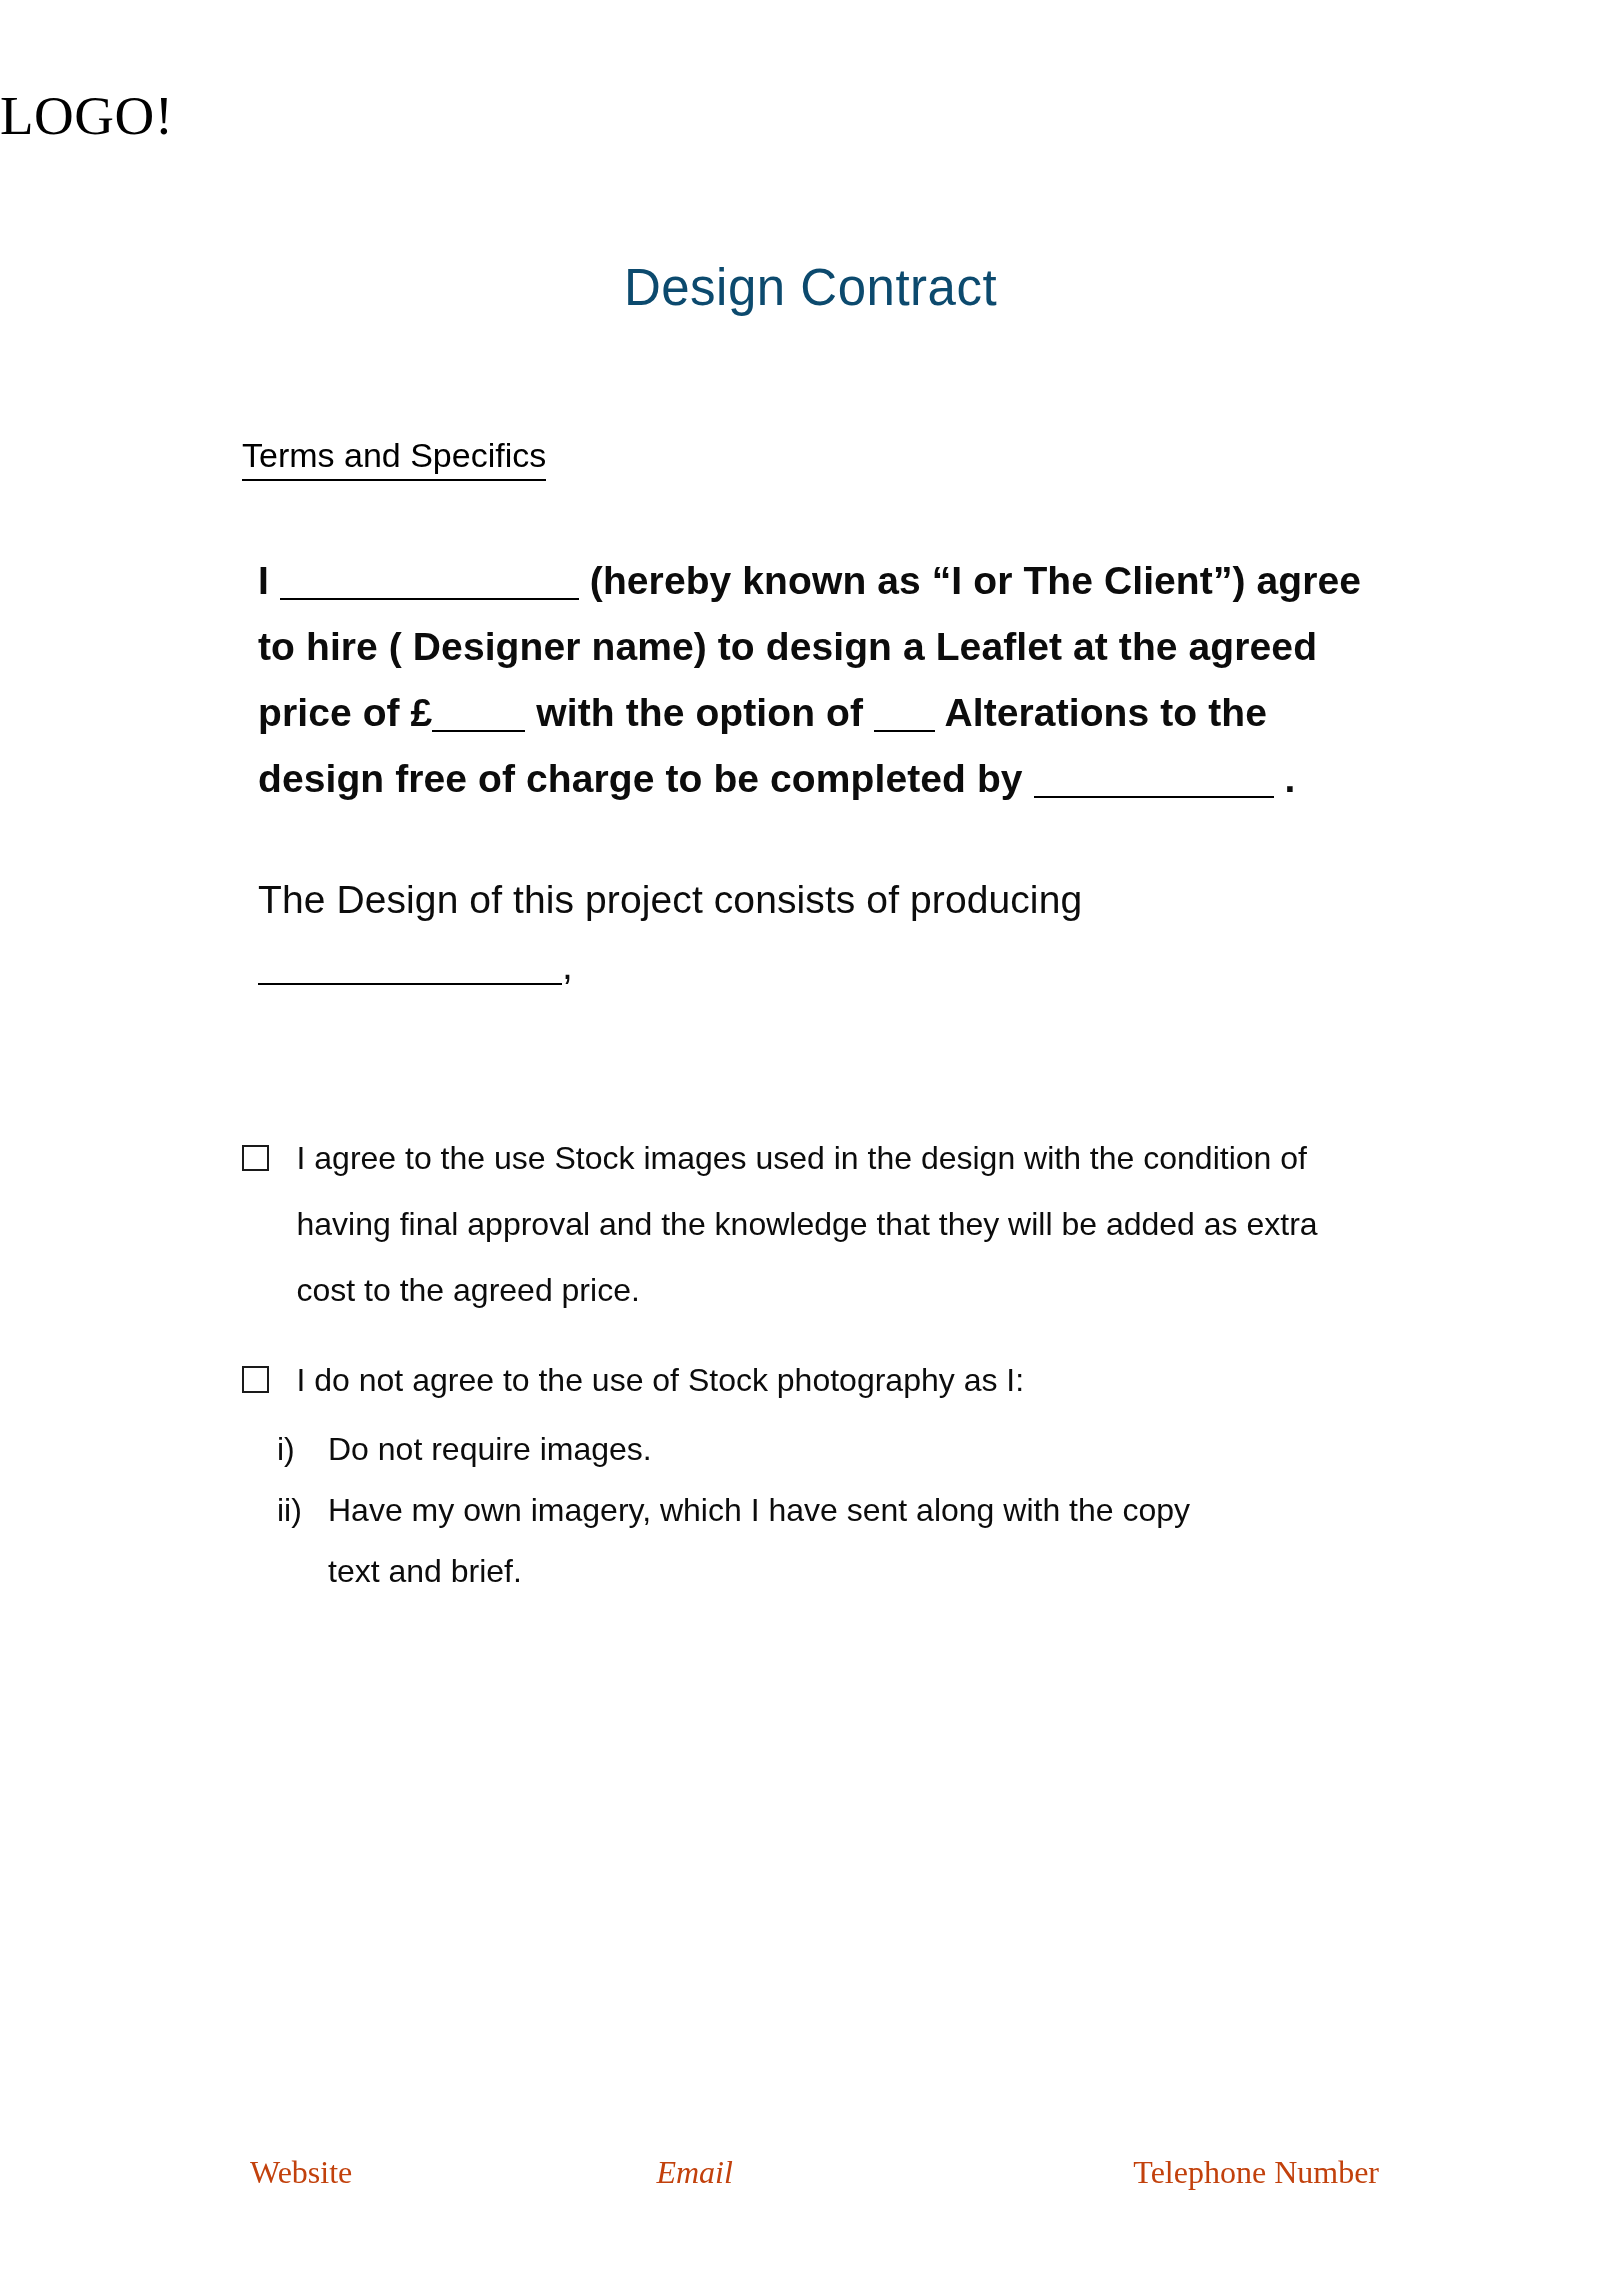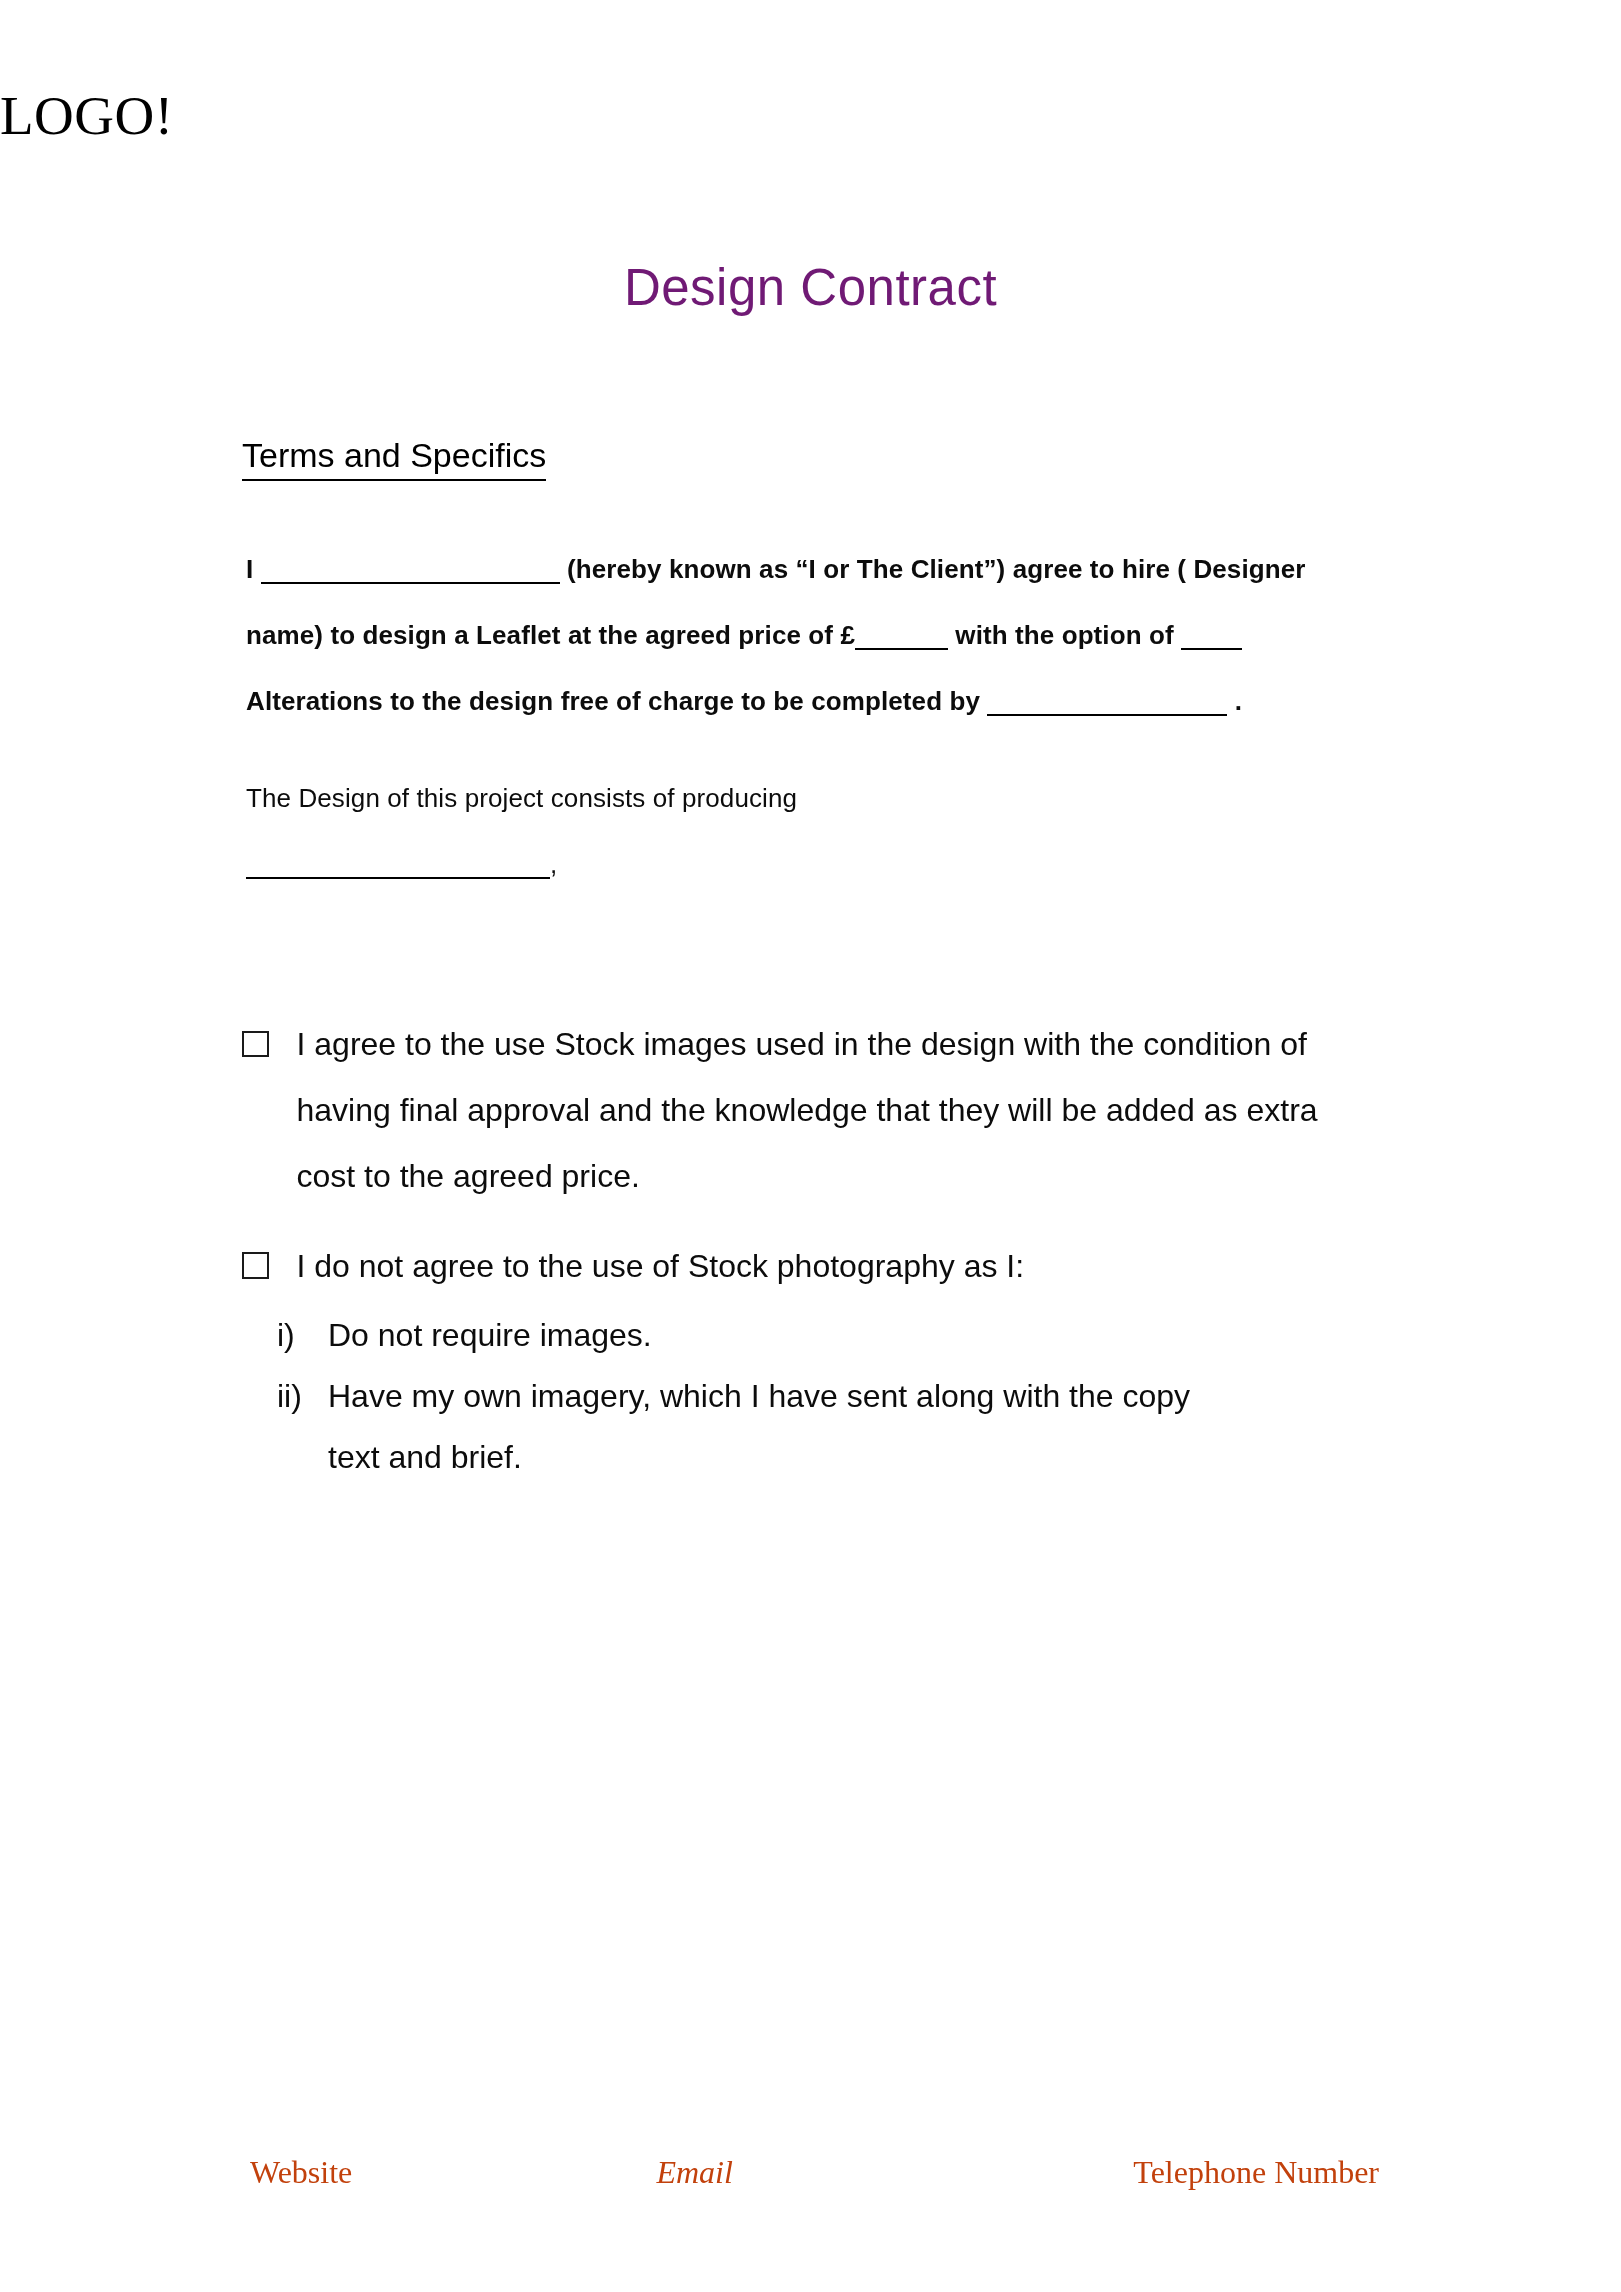--- a/index.html
+++ b/index.html
@@ -43,7 +43,7 @@
     font-weight: 400;
     letter-spacing: 0.5px;
     line-height: 1.1;
-    color: #701a75;
+    color: #0c4a6e;
   }
 
   

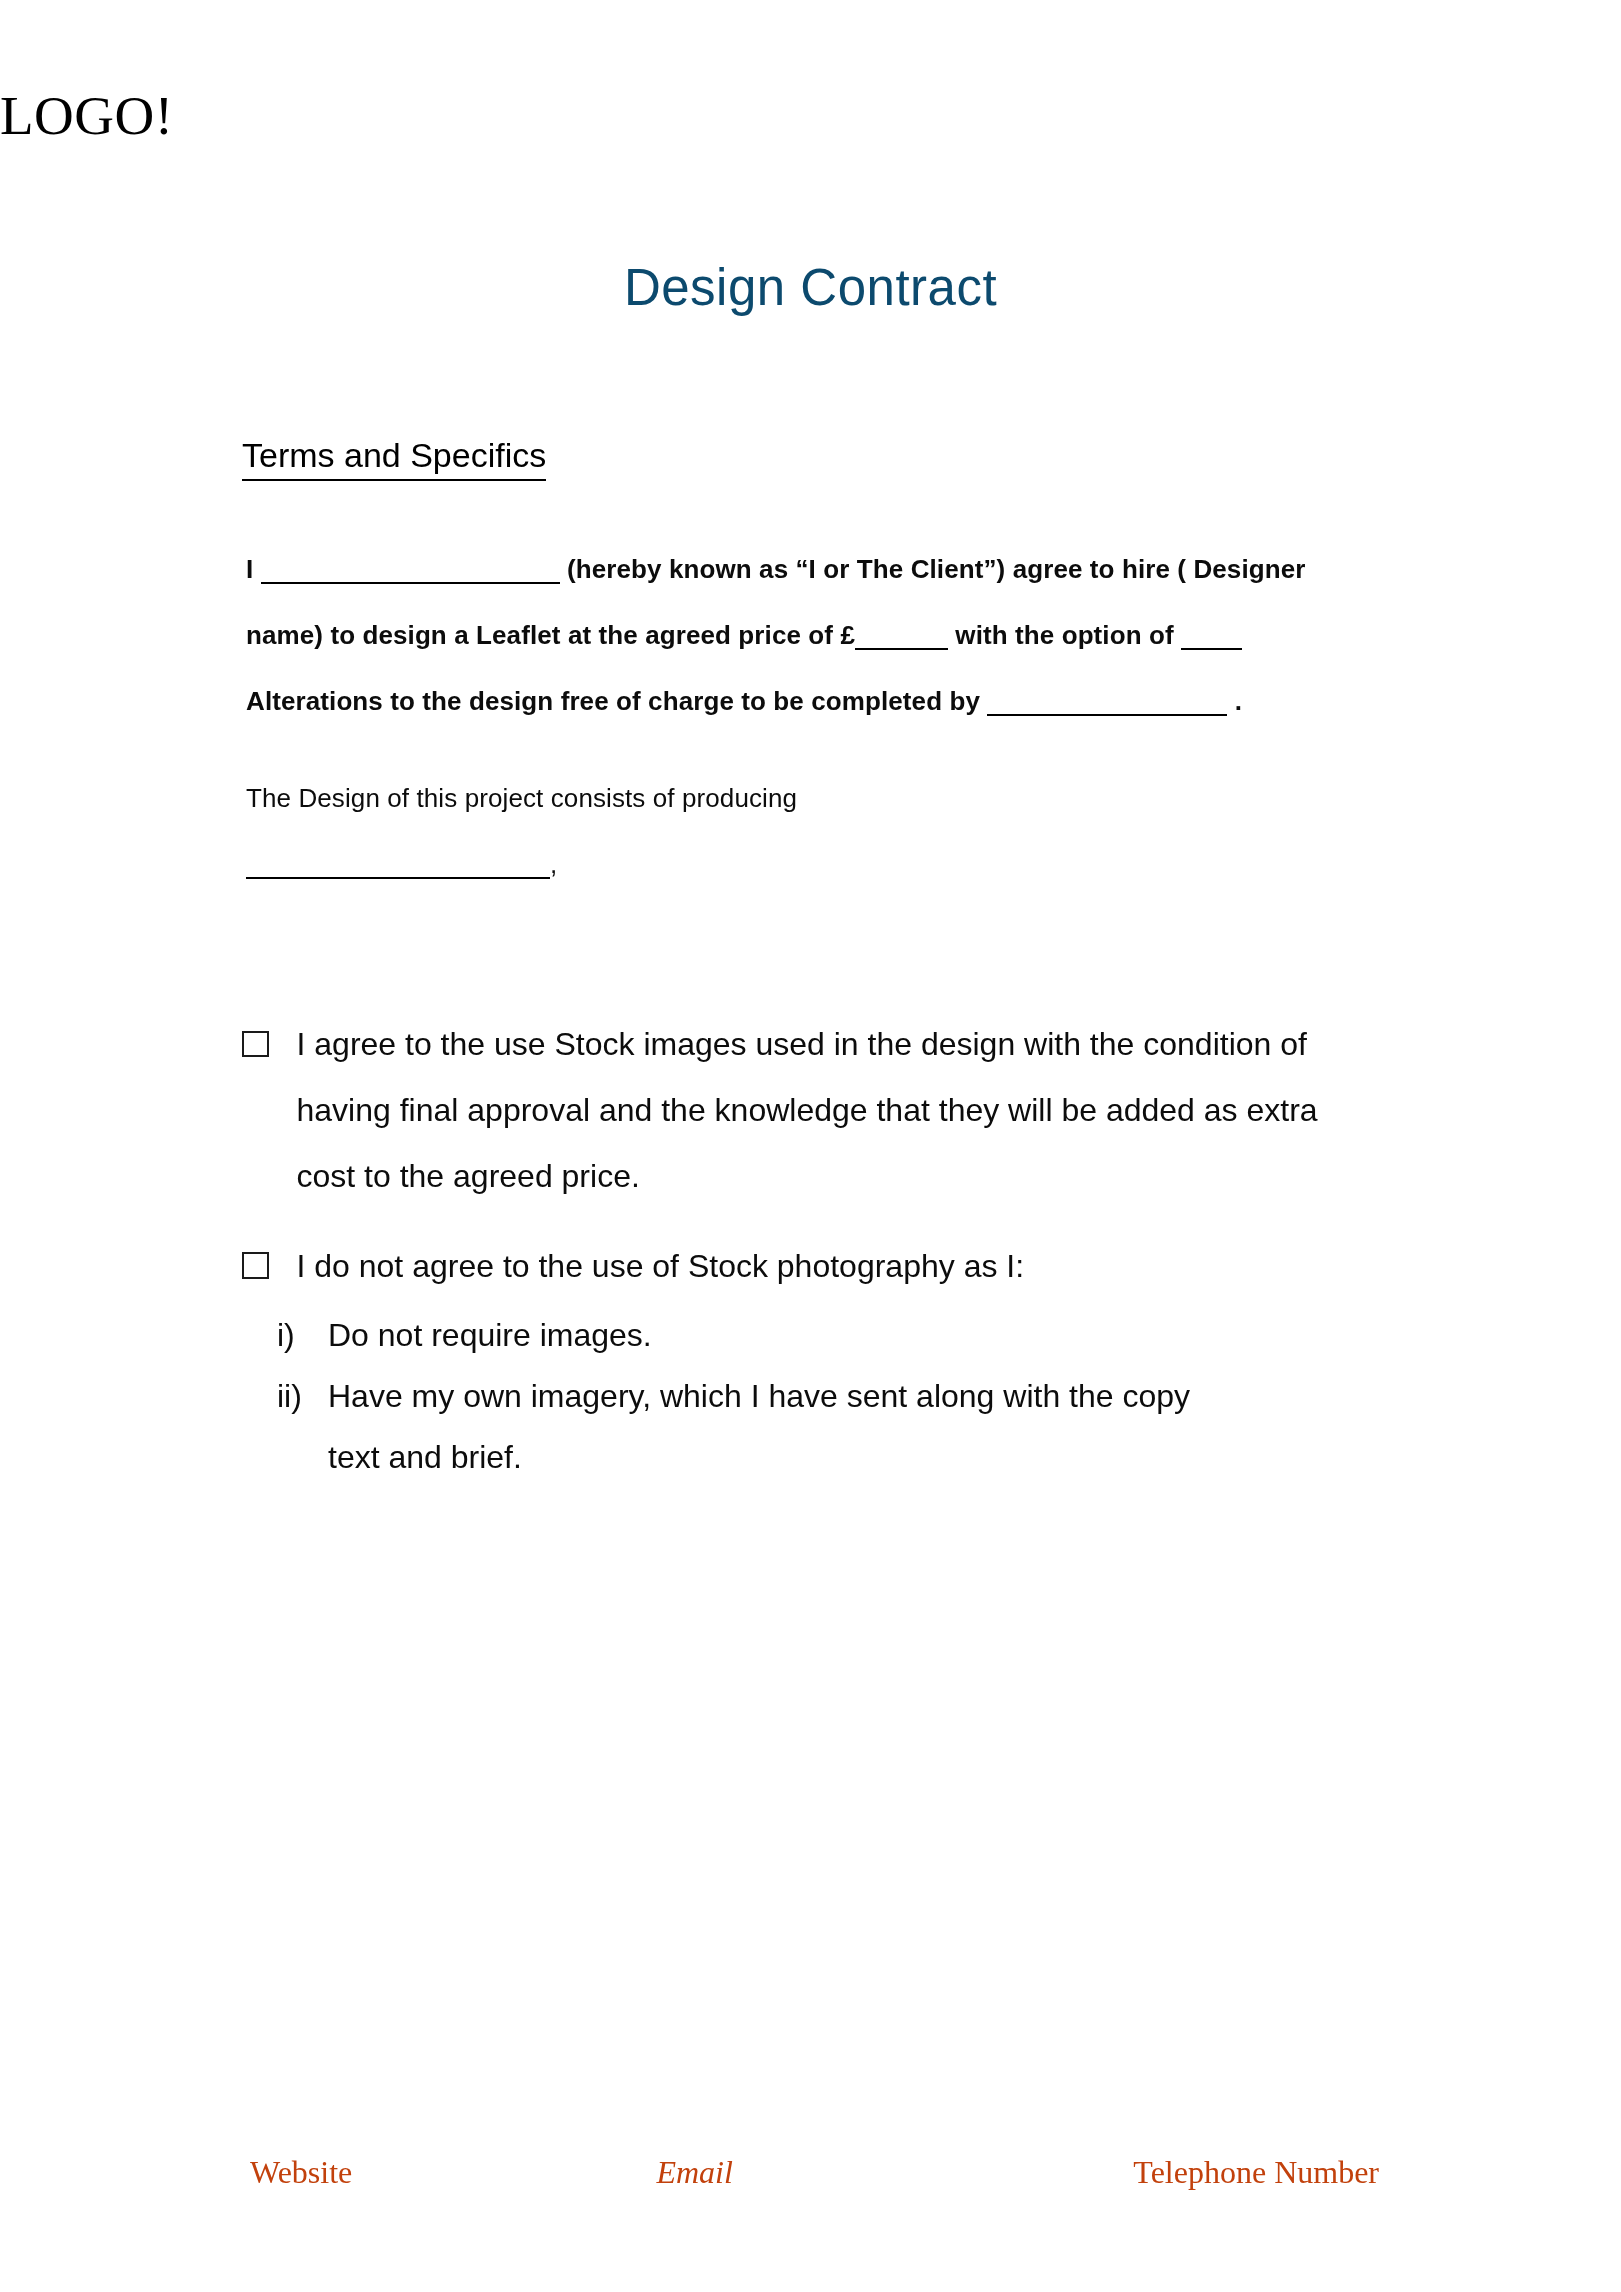--- a/index.html
+++ b/index.html
@@ -67,9 +67,9 @@
   .section-head-wrap { margin: 0; }
 
   .para {
-    font-size: 26px;
+    font-size: 39px;
     line-height: 66px;
-    margin: 4px;
+    margin: 16px;
     color: #0c0c0c;
     letter-spacing: 0.1px;
   }

